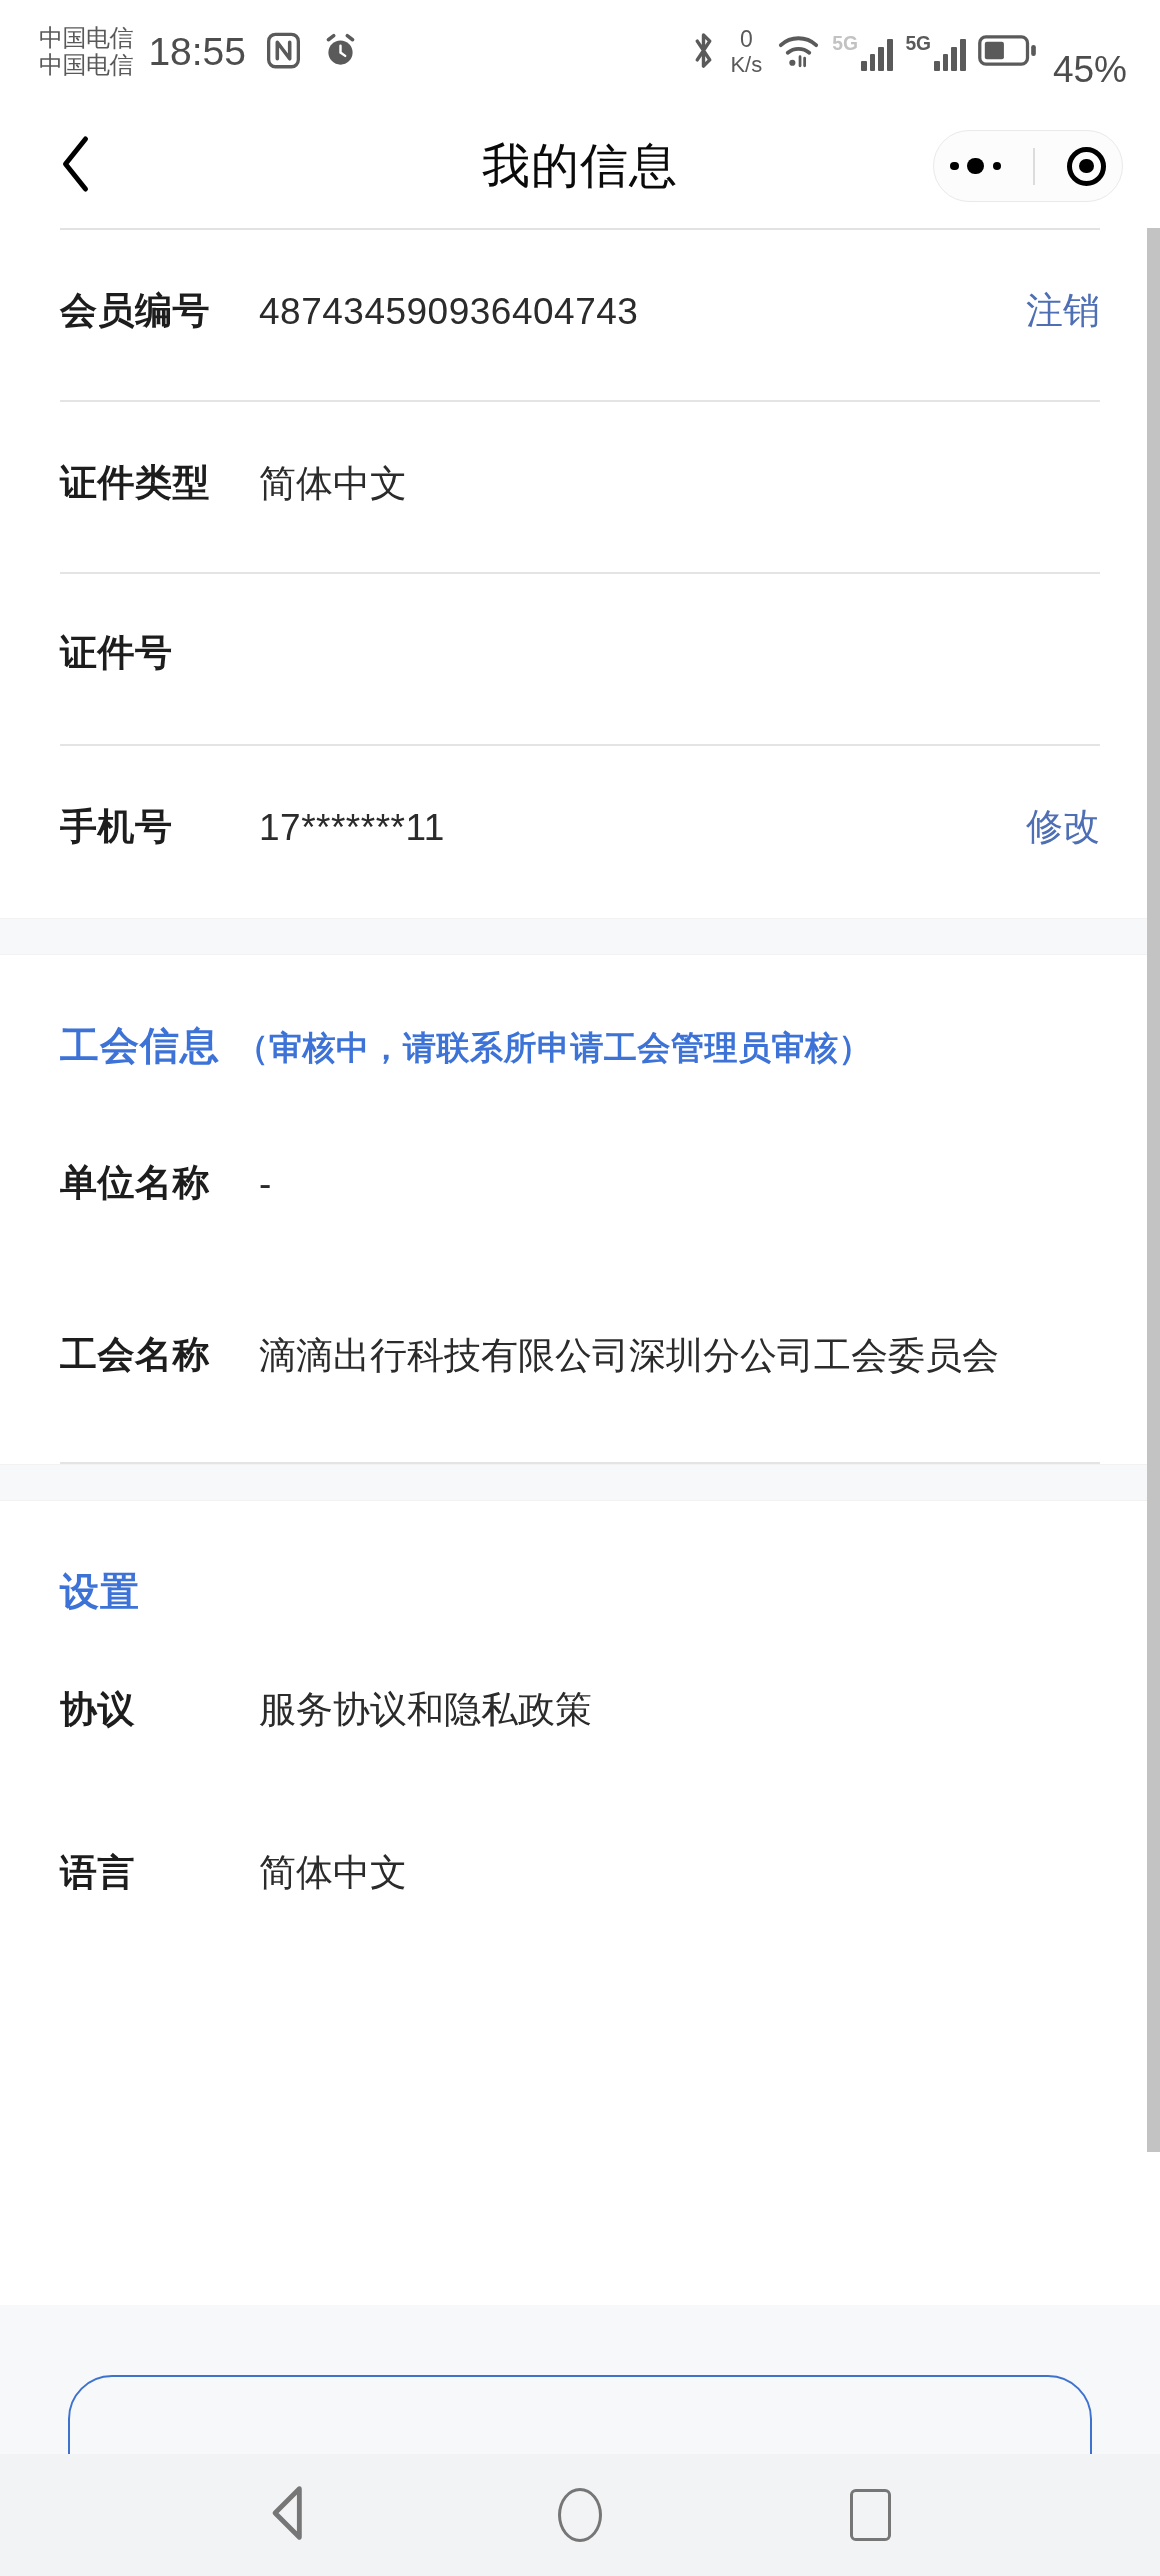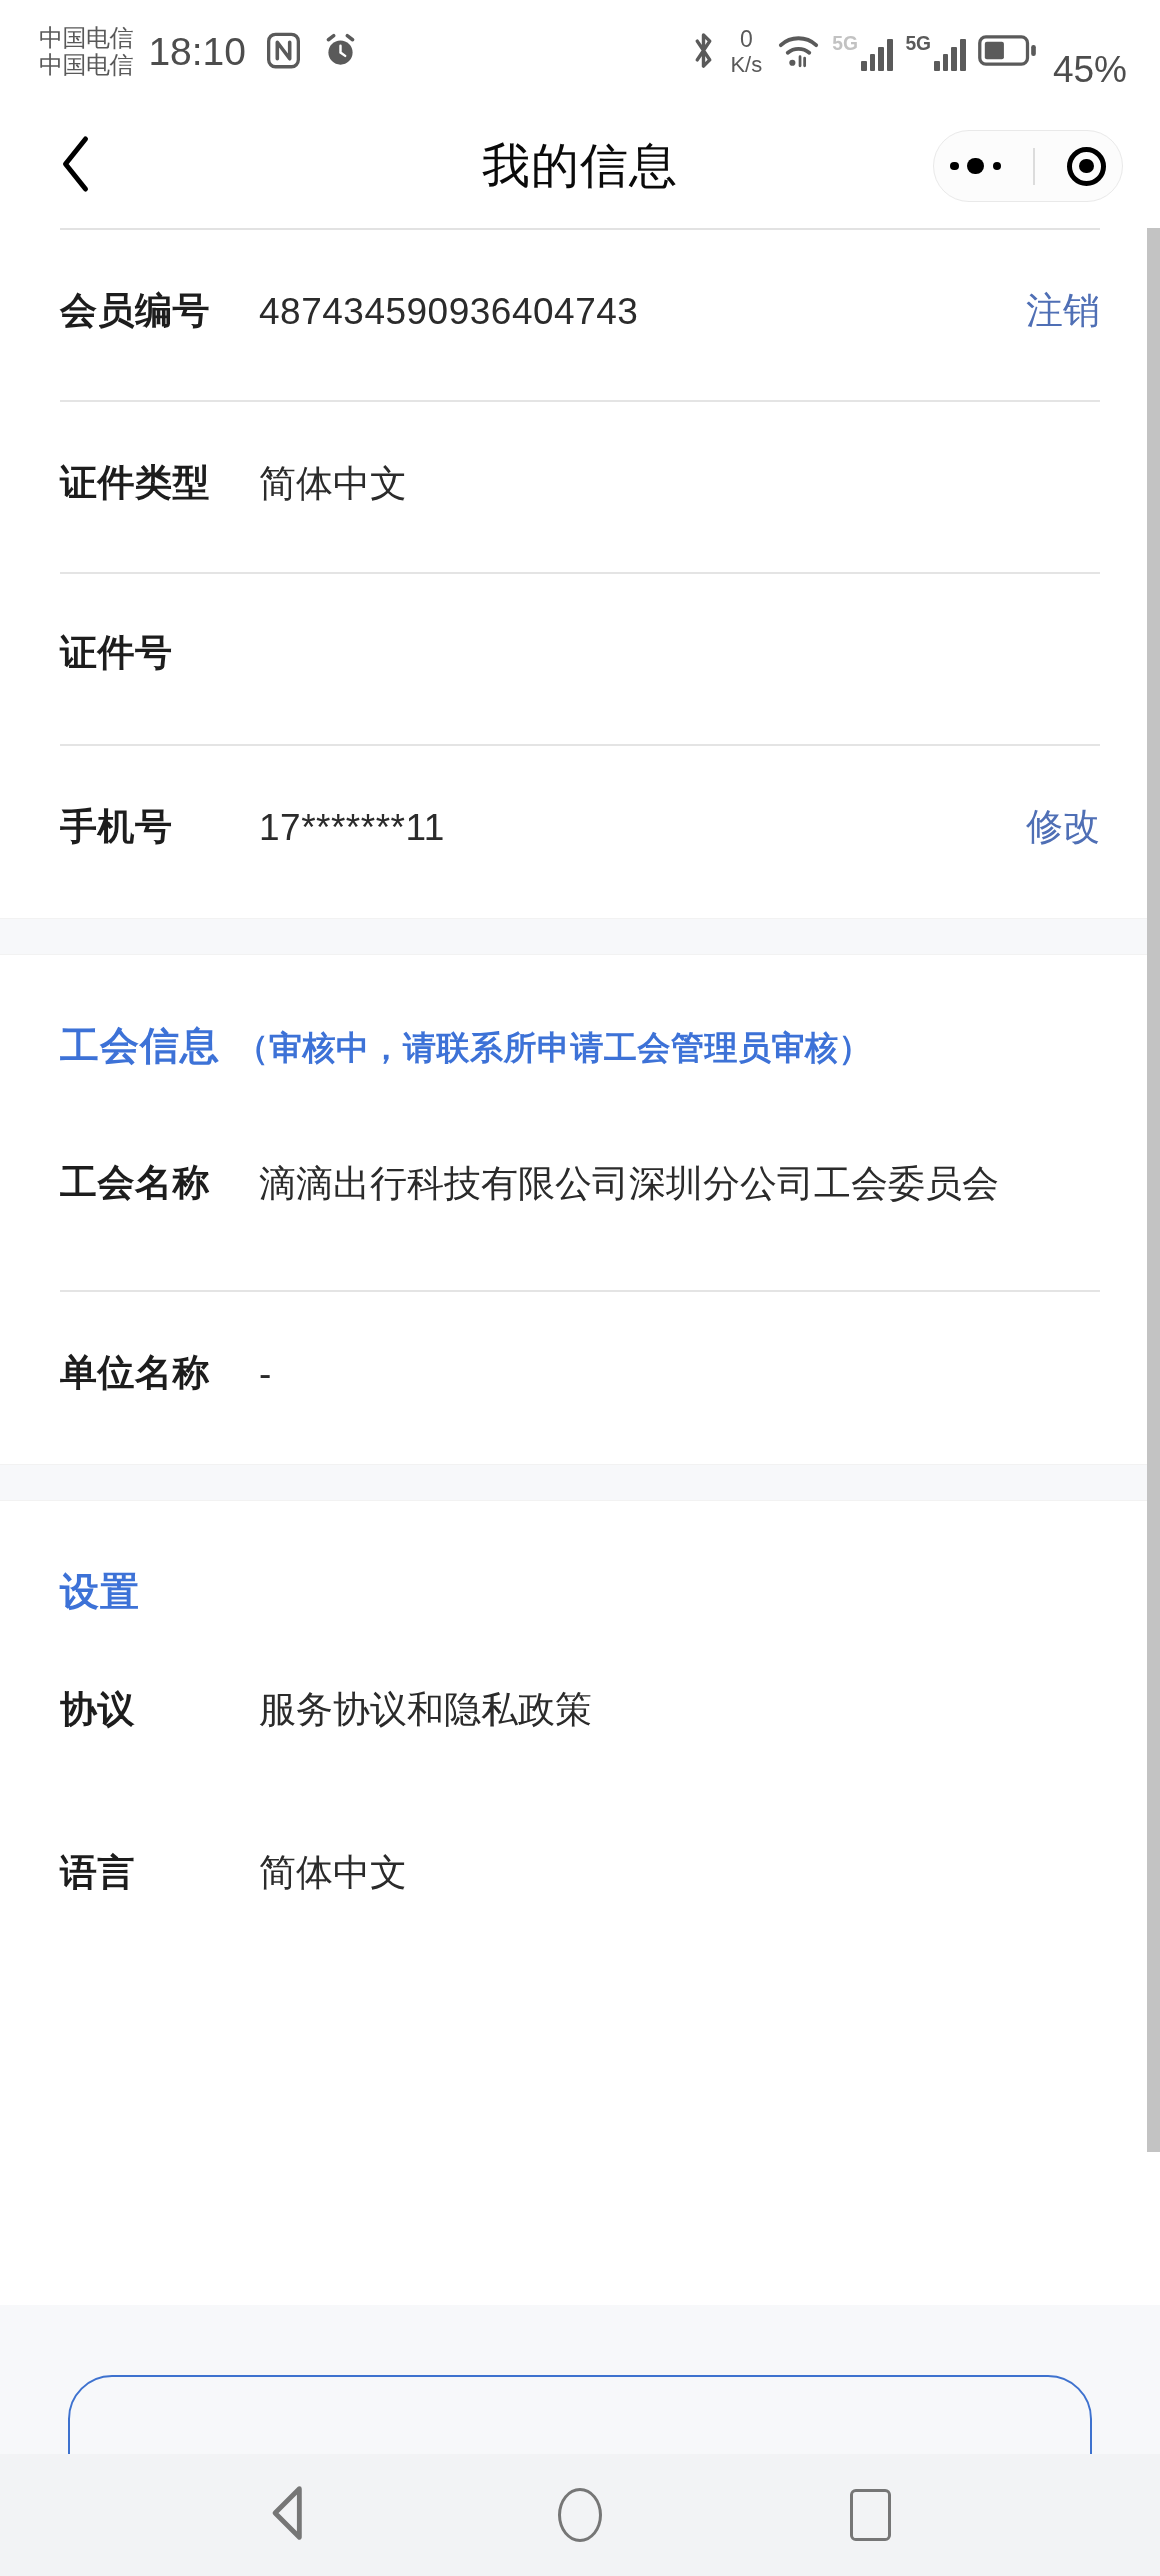--- a/index.html
+++ b/index.html
@@ -316,7 +316,7 @@
         <span>中国电信</span>
         <span>中国电信</span>
       </div>
-      <span class="clock">18:10</span>
+      <span class="clock">18:55</span>
       <span class="nfc-icon">
         <svg width="33" height="37" viewBox="0 0 24 26">
           <rect x="1.2" y="1.2" width="21.6" height="23.6" rx="5" fill="none" stroke="#5a5a5a" stroke-width="2.4"></rect>

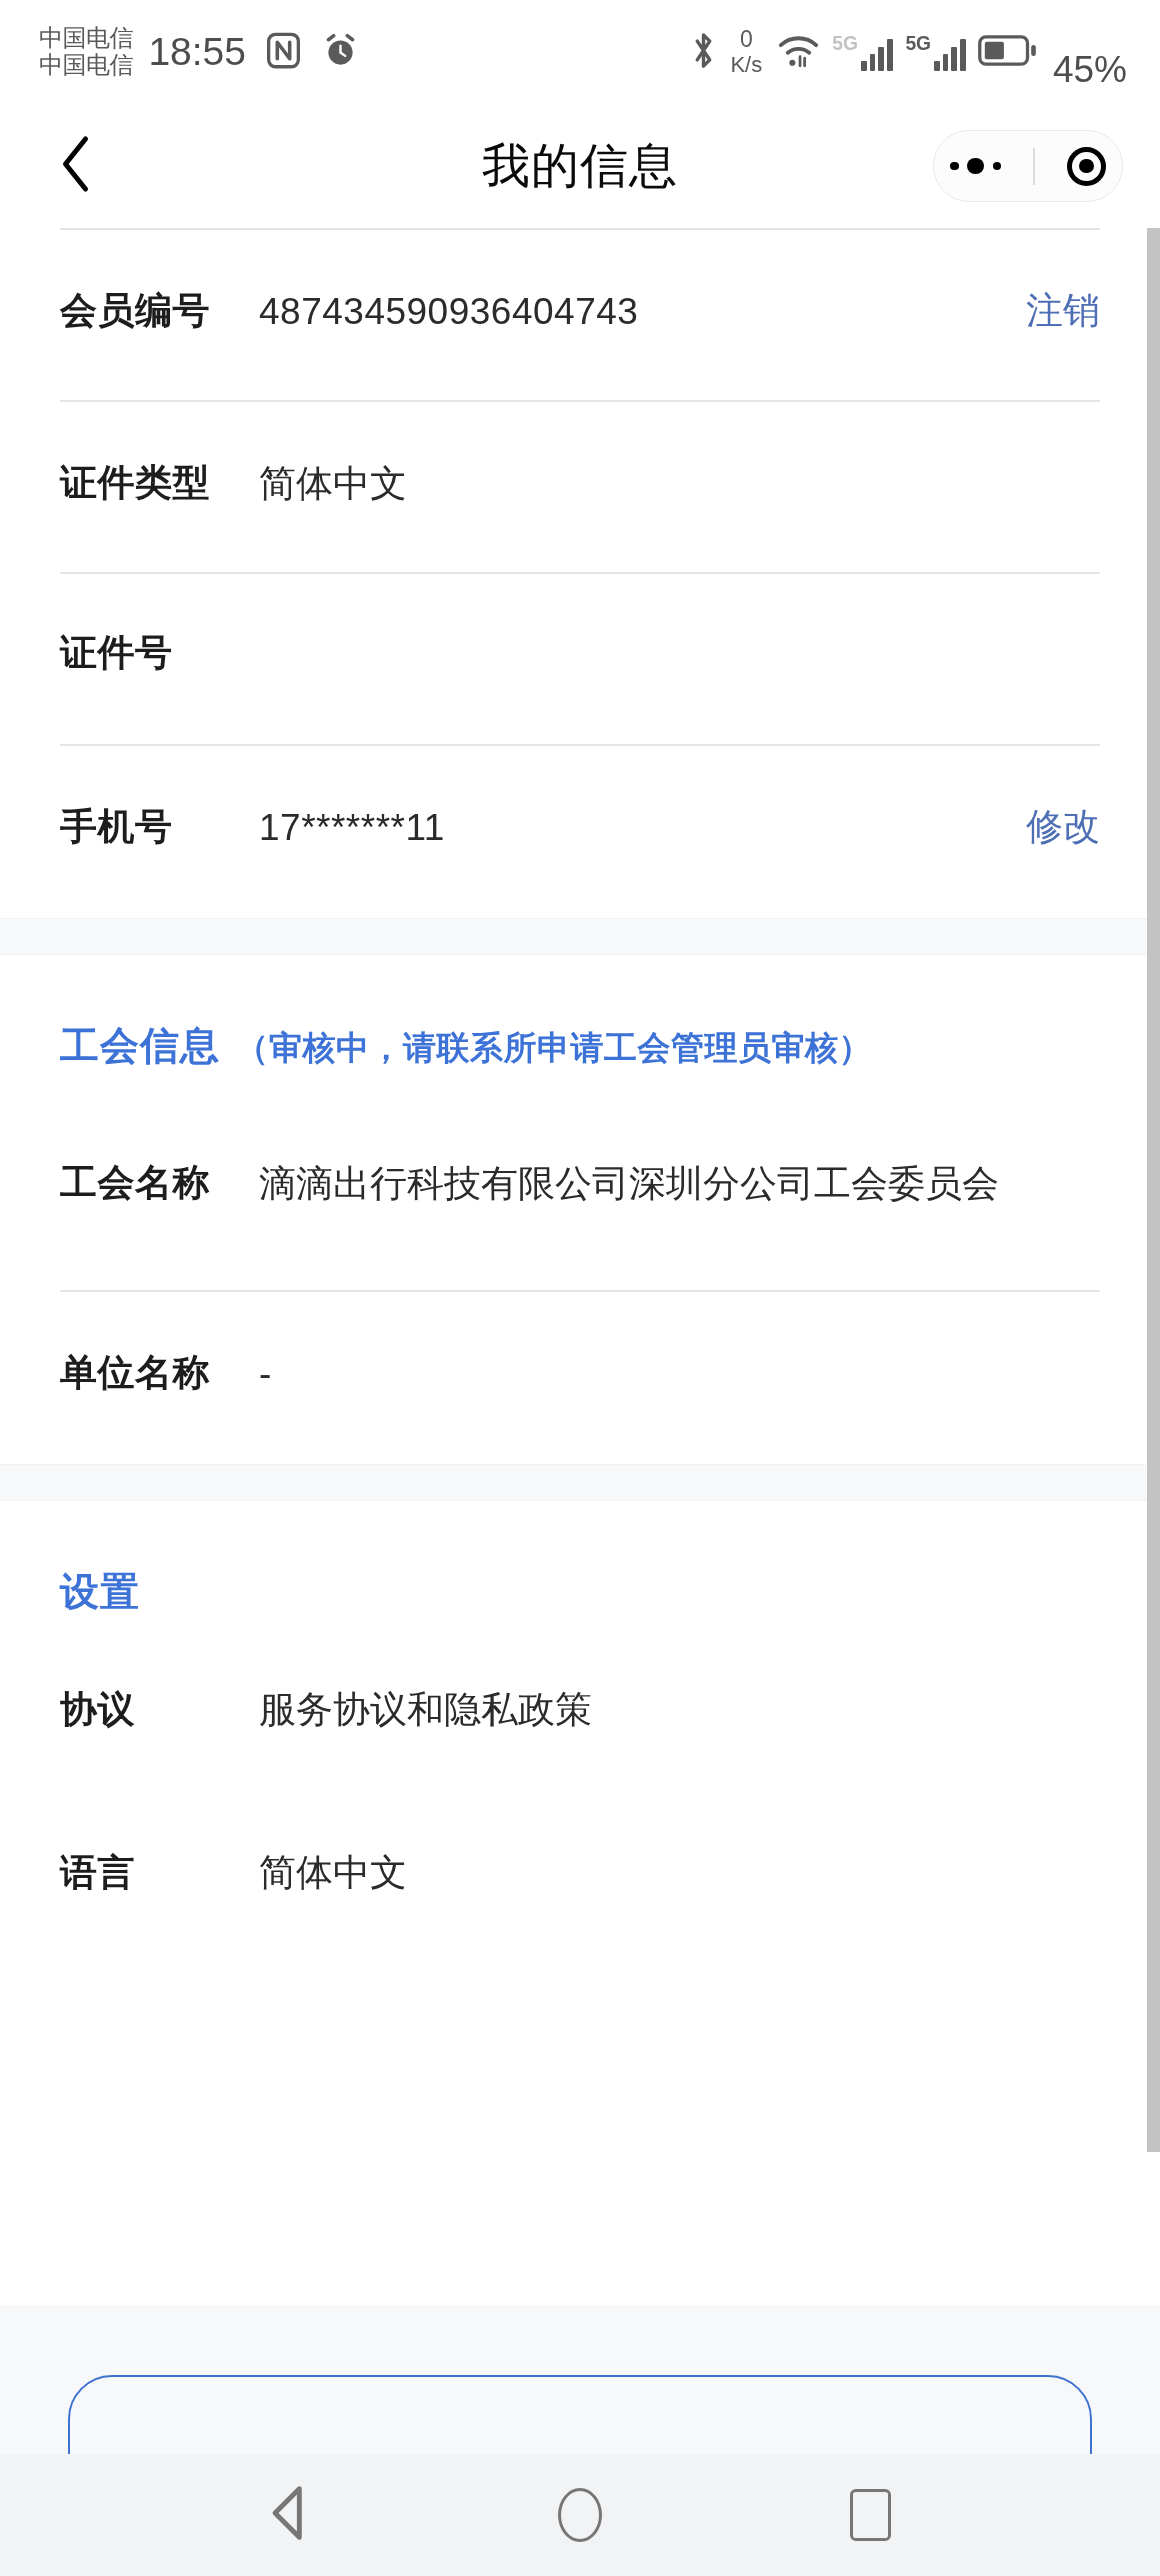--- a/index.html
+++ b/index.html
@@ -443,17 +443,17 @@
         <span class="sec-note">（审核中，请联系所申请工会管理员审核）</span>
       </div>
 
+      <div class="row">
+        <div class="row-inner">
+          <div class="row-label">单位名称</div>
+          <div class="row-value">-</div>
+        </div>
+      </div>
+
       <div class="row row-divider tall">
         <div class="row-inner">
           <div class="row-label">工会名称</div>
           <div class="row-value">滴滴出行科技有限公司深圳分公司工会委员会</div>
-        </div>
-      </div>
-
-      <div class="row">
-        <div class="row-inner">
-          <div class="row-label">单位名称</div>
-          <div class="row-value">-</div>
         </div>
       </div>
     </div>

